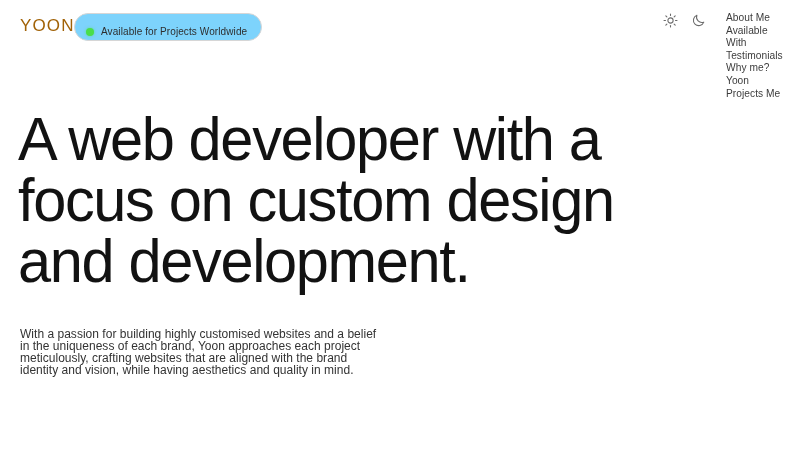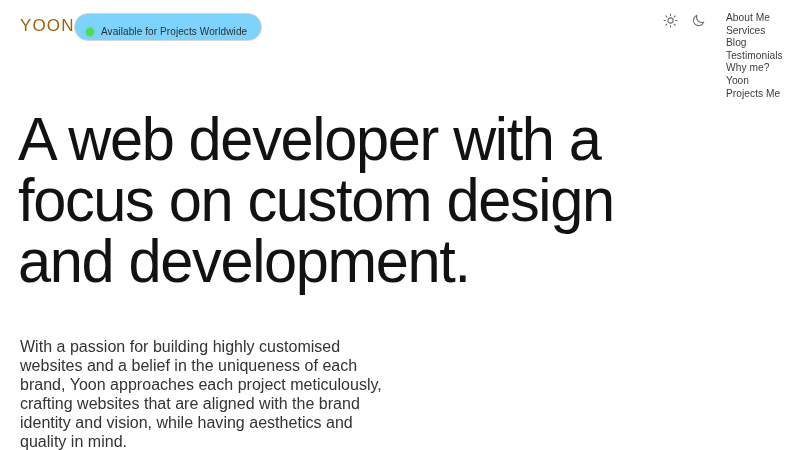--- a/index.html
+++ b/index.html
@@ -186,7 +186,7 @@
 
   <nav class="nav">
     <a class="nav-item" href="#">About Me</a>
-    <a class="nav-item" href="#">Services</a>
+    <a class="nav-item" href="#">Available</a>
     <a class="nav-item" href="#">Blog</a>
     <a class="nav-item" href="#">Testimonials</a>
     <a class="nav-item" href="#">Why me?</a>

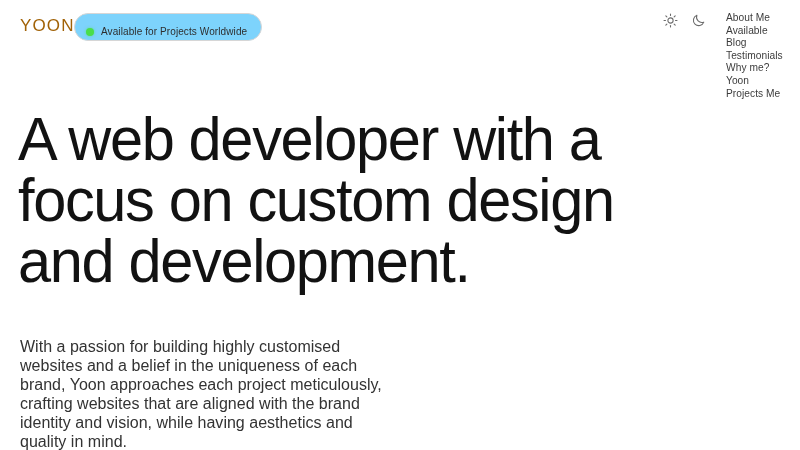--- a/index.html
+++ b/index.html
@@ -187,7 +187,7 @@
   <nav class="nav">
     <a class="nav-item" href="#">About Me</a>
     <a class="nav-item" href="#">Available</a>
-    <a class="nav-item" href="#">Blog</a>
+    <a class="nav-item" href="#">With</a>
     <a class="nav-item" href="#">Testimonials</a>
     <a class="nav-item" href="#">Why me?</a>
     <a class="nav-item" href="#">Yoon</a>

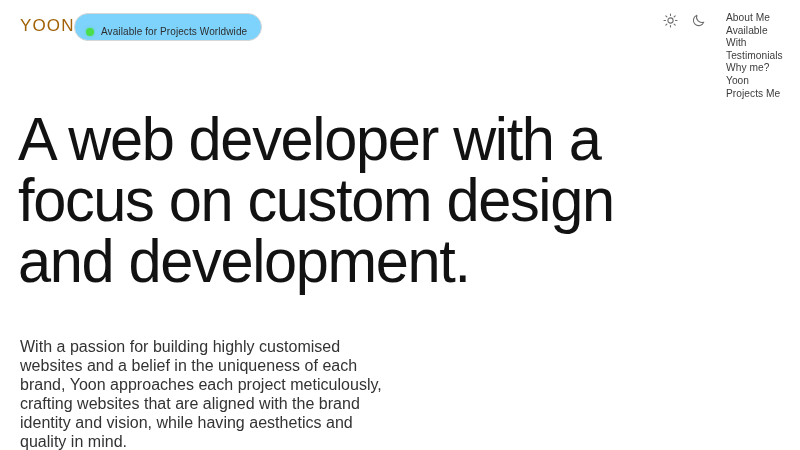--- a/index.html
+++ b/index.html
@@ -138,10 +138,10 @@
   .hero-paragraph {
     position: absolute;
     left: 20px;
-    top: 337px;
+    top: 328px;
     width: 368px;
-    font-size: 16px;
-    line-height: 19px;
+    font-size: 12px;
+    line-height: 12px;
     color: #333333;
     letter-spacing: 0.02px;
   }

